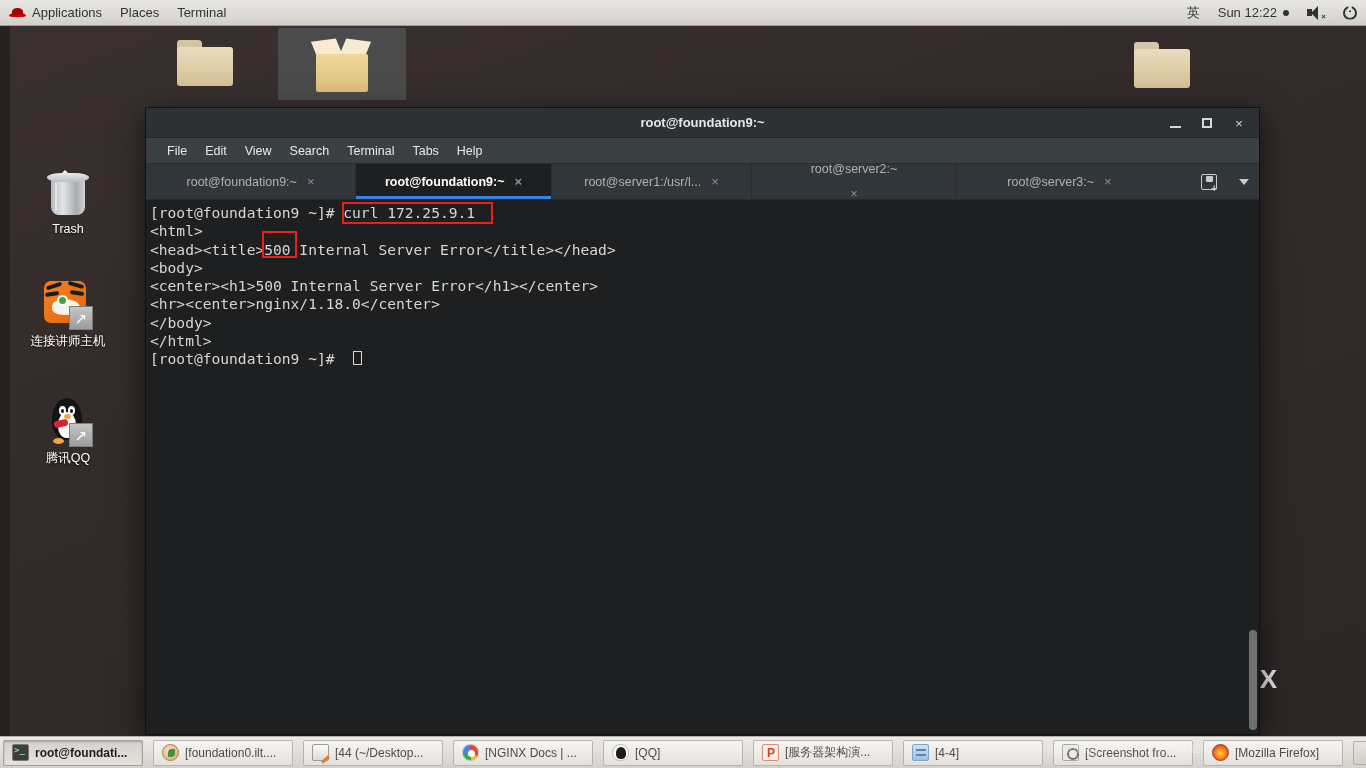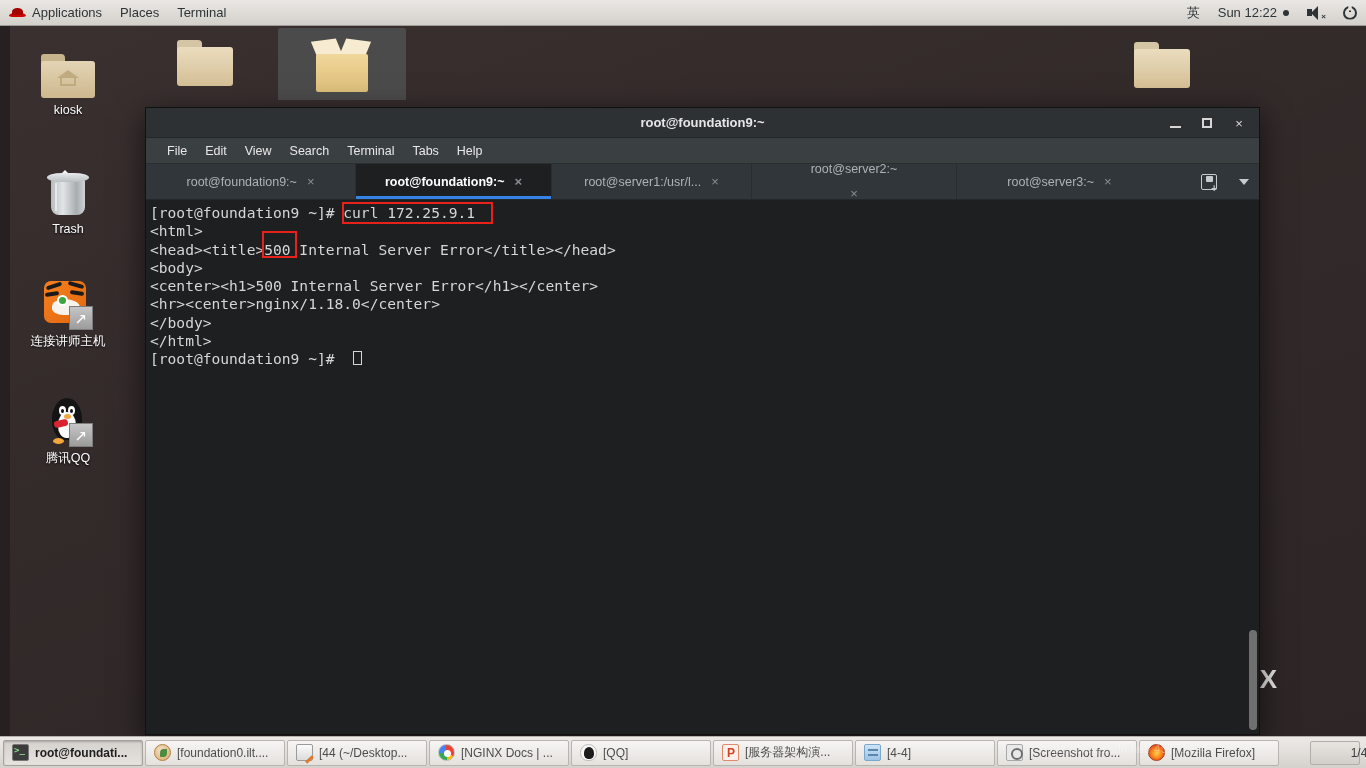--- a/index.html
+++ b/index.html
@@ -542,19 +542,6 @@
     </div>
   </div>
 
-  <div class="desk-icon" style="left:20px; top:14px;">
-    <div class="glyph">
-      <div class="folder-ic">
-        <span class="tab"></span>
-          <span class="front"></span>
-        <span class="home">
-            <span class="roof"></span>
-            <span class="wall"></span>
-          </span>
-      </div>
-    </div>
-    <div class="cap">kiosk</div>
-  </div>
 
   <div class="desk-icon" style="left:20px; top:133px;">
     <div class="glyph">

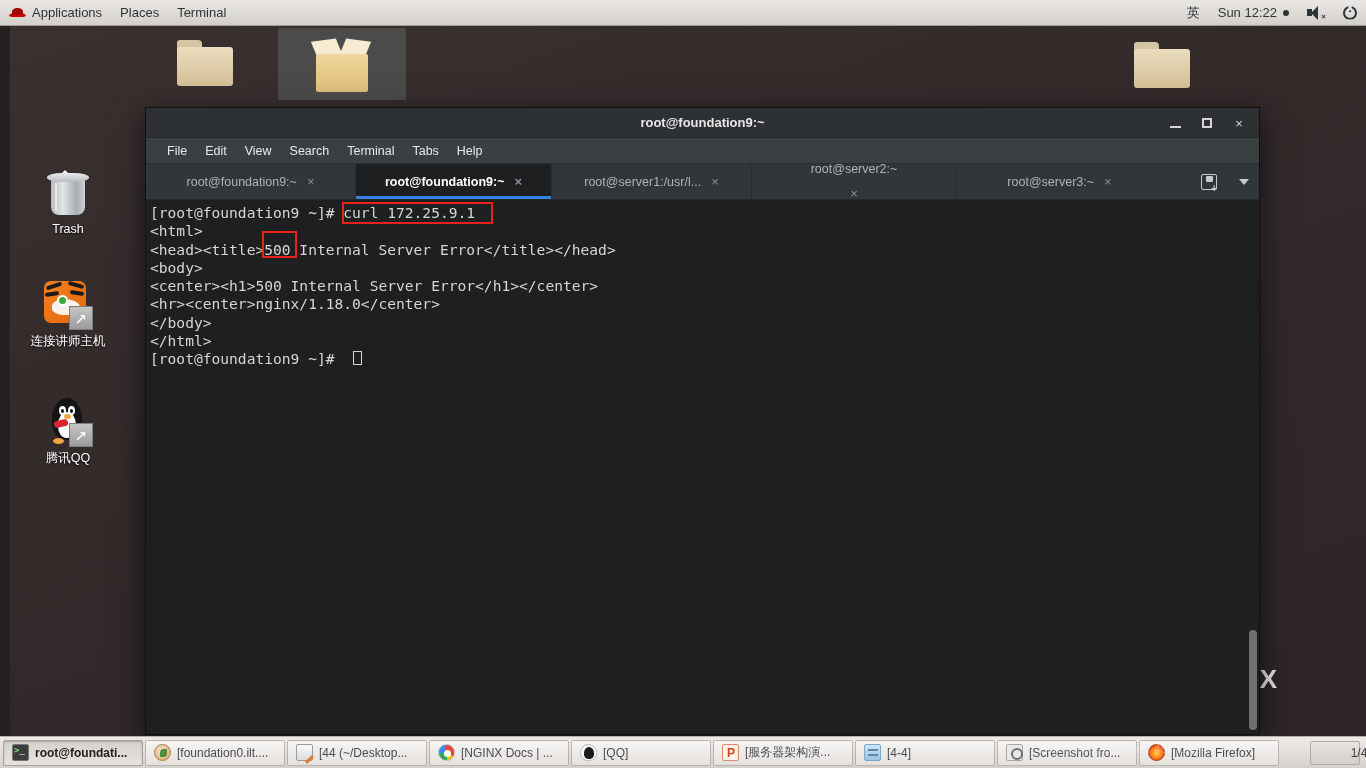--- a/index.html
+++ b/index.html
@@ -375,7 +375,7 @@
     width:1366px; height:32px;
     background: linear-gradient(180deg,#eceae7 0%, #e2dfdb 50%, #d4d1cc 100%);
     border-top: 1px solid #b4b1ac;
-    display:flex; align-items:center; gap:2px;
+    display:flex; align-items:center; gap:10px;
     padding: 0 3px;
     z-index: 40;
   }

